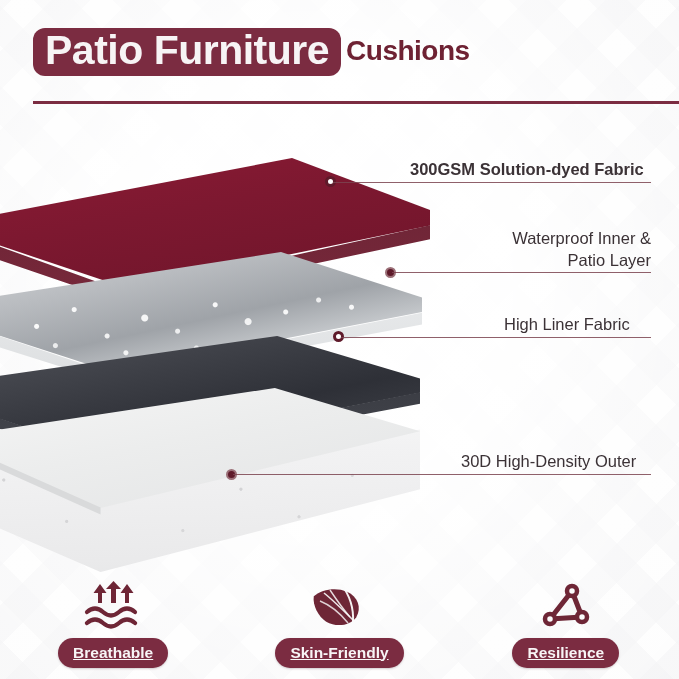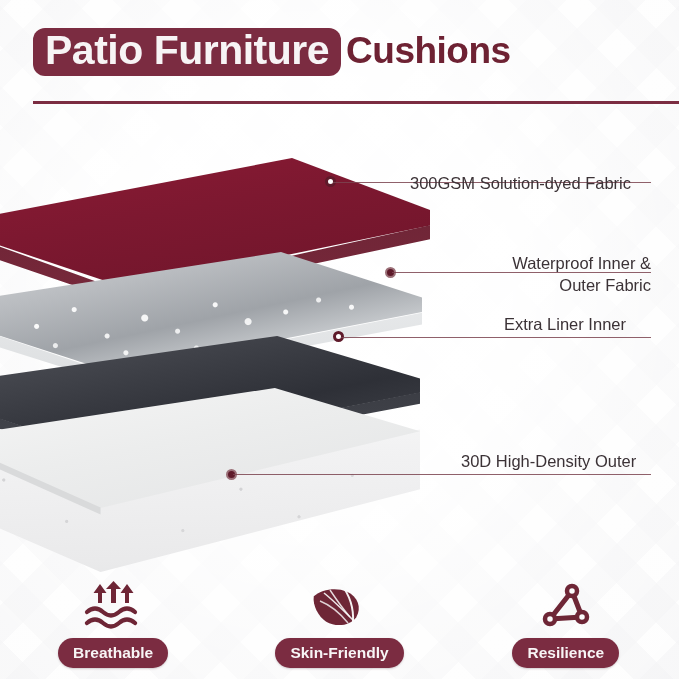--- a/index.html
+++ b/index.html
@@ -43,7 +43,7 @@
   }
   #title-plain{
     color:#6e2233;
-    font-size:37px; font-weight:bold; letter-spacing:-.5px;
+    font-size:28px; font-weight:bold; letter-spacing:-.5px;
     line-height:1; padding-left:5px; padding-bottom:3px;
   }
   #title-rule{

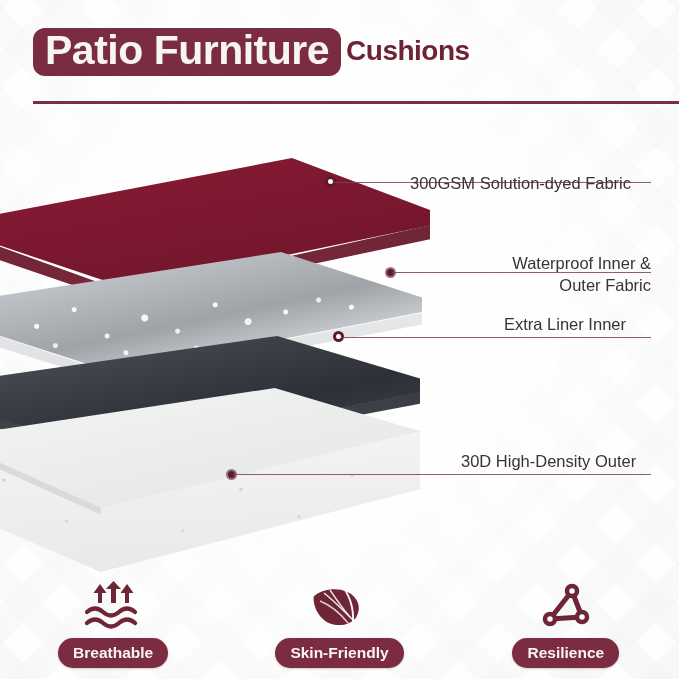--- a/index.html
+++ b/index.html
@@ -214,7 +214,7 @@
   <div class="anno">
     <div class="anno-dot" style="left:325px; top:176px;"></div>
     <div class="anno-line" style="left:333px; top:182px; width:318px;"></div>
-    <div class="anno-text" style="left:410px; top:172px;">300GSM Solution-dyed Fabric</div>
+    <div class="anno-text" style="left:410px; top:158px;font-weight:bold;">300GSM Solution-dyed Fabric</div>
   </div>
 
   <div class="anno">

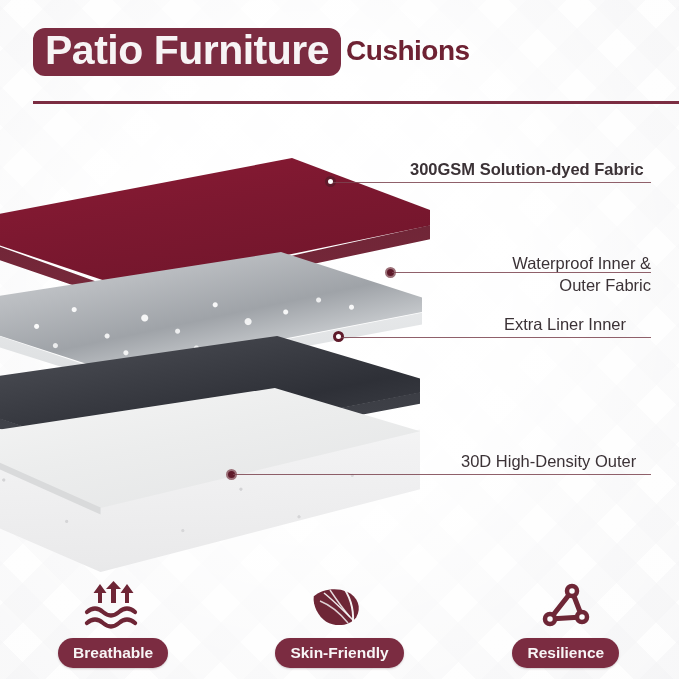--- a/index.html
+++ b/index.html
@@ -156,7 +156,7 @@
     line-height:22px;
     white-space:nowrap;
   }
-  .anno-text.two-line{ text-align:right;margin-top:25px; }
+  .anno-text.two-line{ text-align:right; }
 
   
   #features{

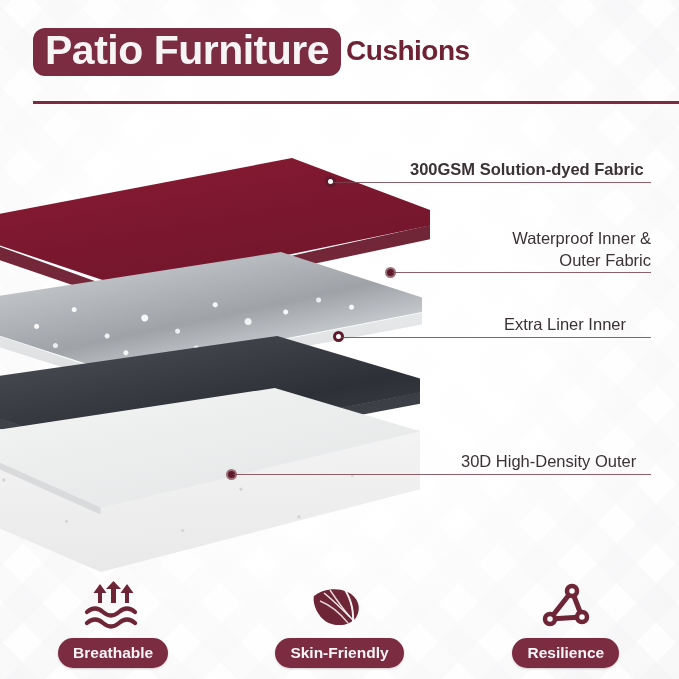--- a/index.html
+++ b/index.html
@@ -221,7 +221,7 @@
     <div class="anno-dot solid" style="left:385px; top:267px;"></div>
     <div class="anno-line" style="left:392px; top:272px; width:259px;"></div>
     <div class="anno-text two-line" style="left:351px; top:227px; width:300px;">Waterproof Inner  &amp;</div>
-    <div class="anno-text two-line" style="left:351px; top:249px; width:300px;">Outer Fabric</div>
+    <div class="anno-text two-line" style="left:351px; top:249px; width:300px;">Patio Layer</div>
   </div>
 
   <div class="anno">

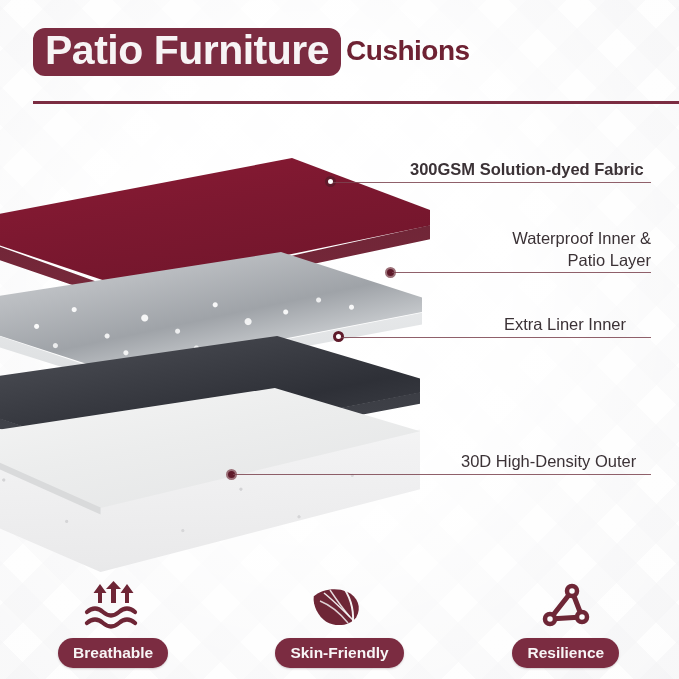--- a/index.html
+++ b/index.html
@@ -227,7 +227,7 @@
   <div class="anno">
     <div class="anno-dot" style="left:333px; top:331px;"></div>
     <div class="anno-line" style="left:341px; top:337px; width:310px;"></div>
-    <div class="anno-text" style="left:504px; top:313px;">Extra Liner Inner</div>
+    <div class="anno-text" style="left:504px; top:313px;">High Liner Fabric</div>
   </div>
 
   <div class="anno">

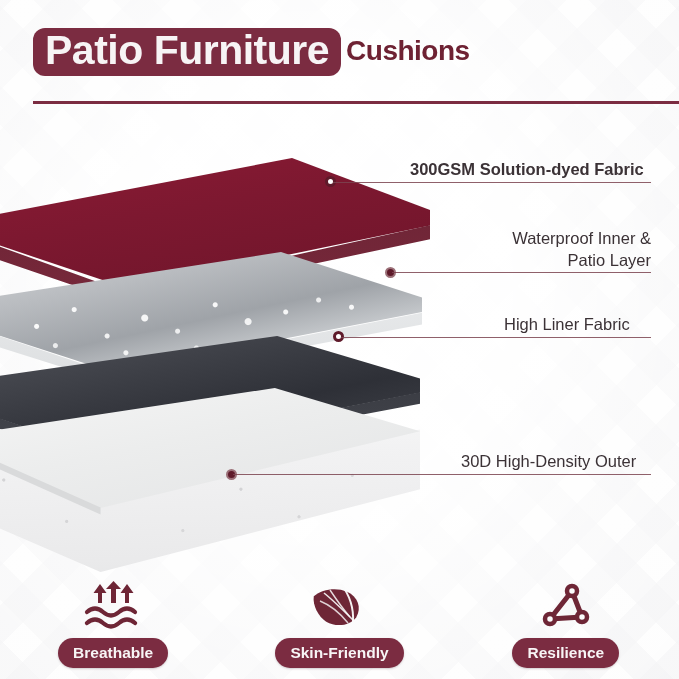--- a/index.html
+++ b/index.html
@@ -181,6 +181,7 @@
     line-height:1;
     white-space:nowrap;
     box-shadow:0 1px 2px rgba(90,60,70,.25);
+    text-decoration:underline;
   }
 </style>
 </head>

